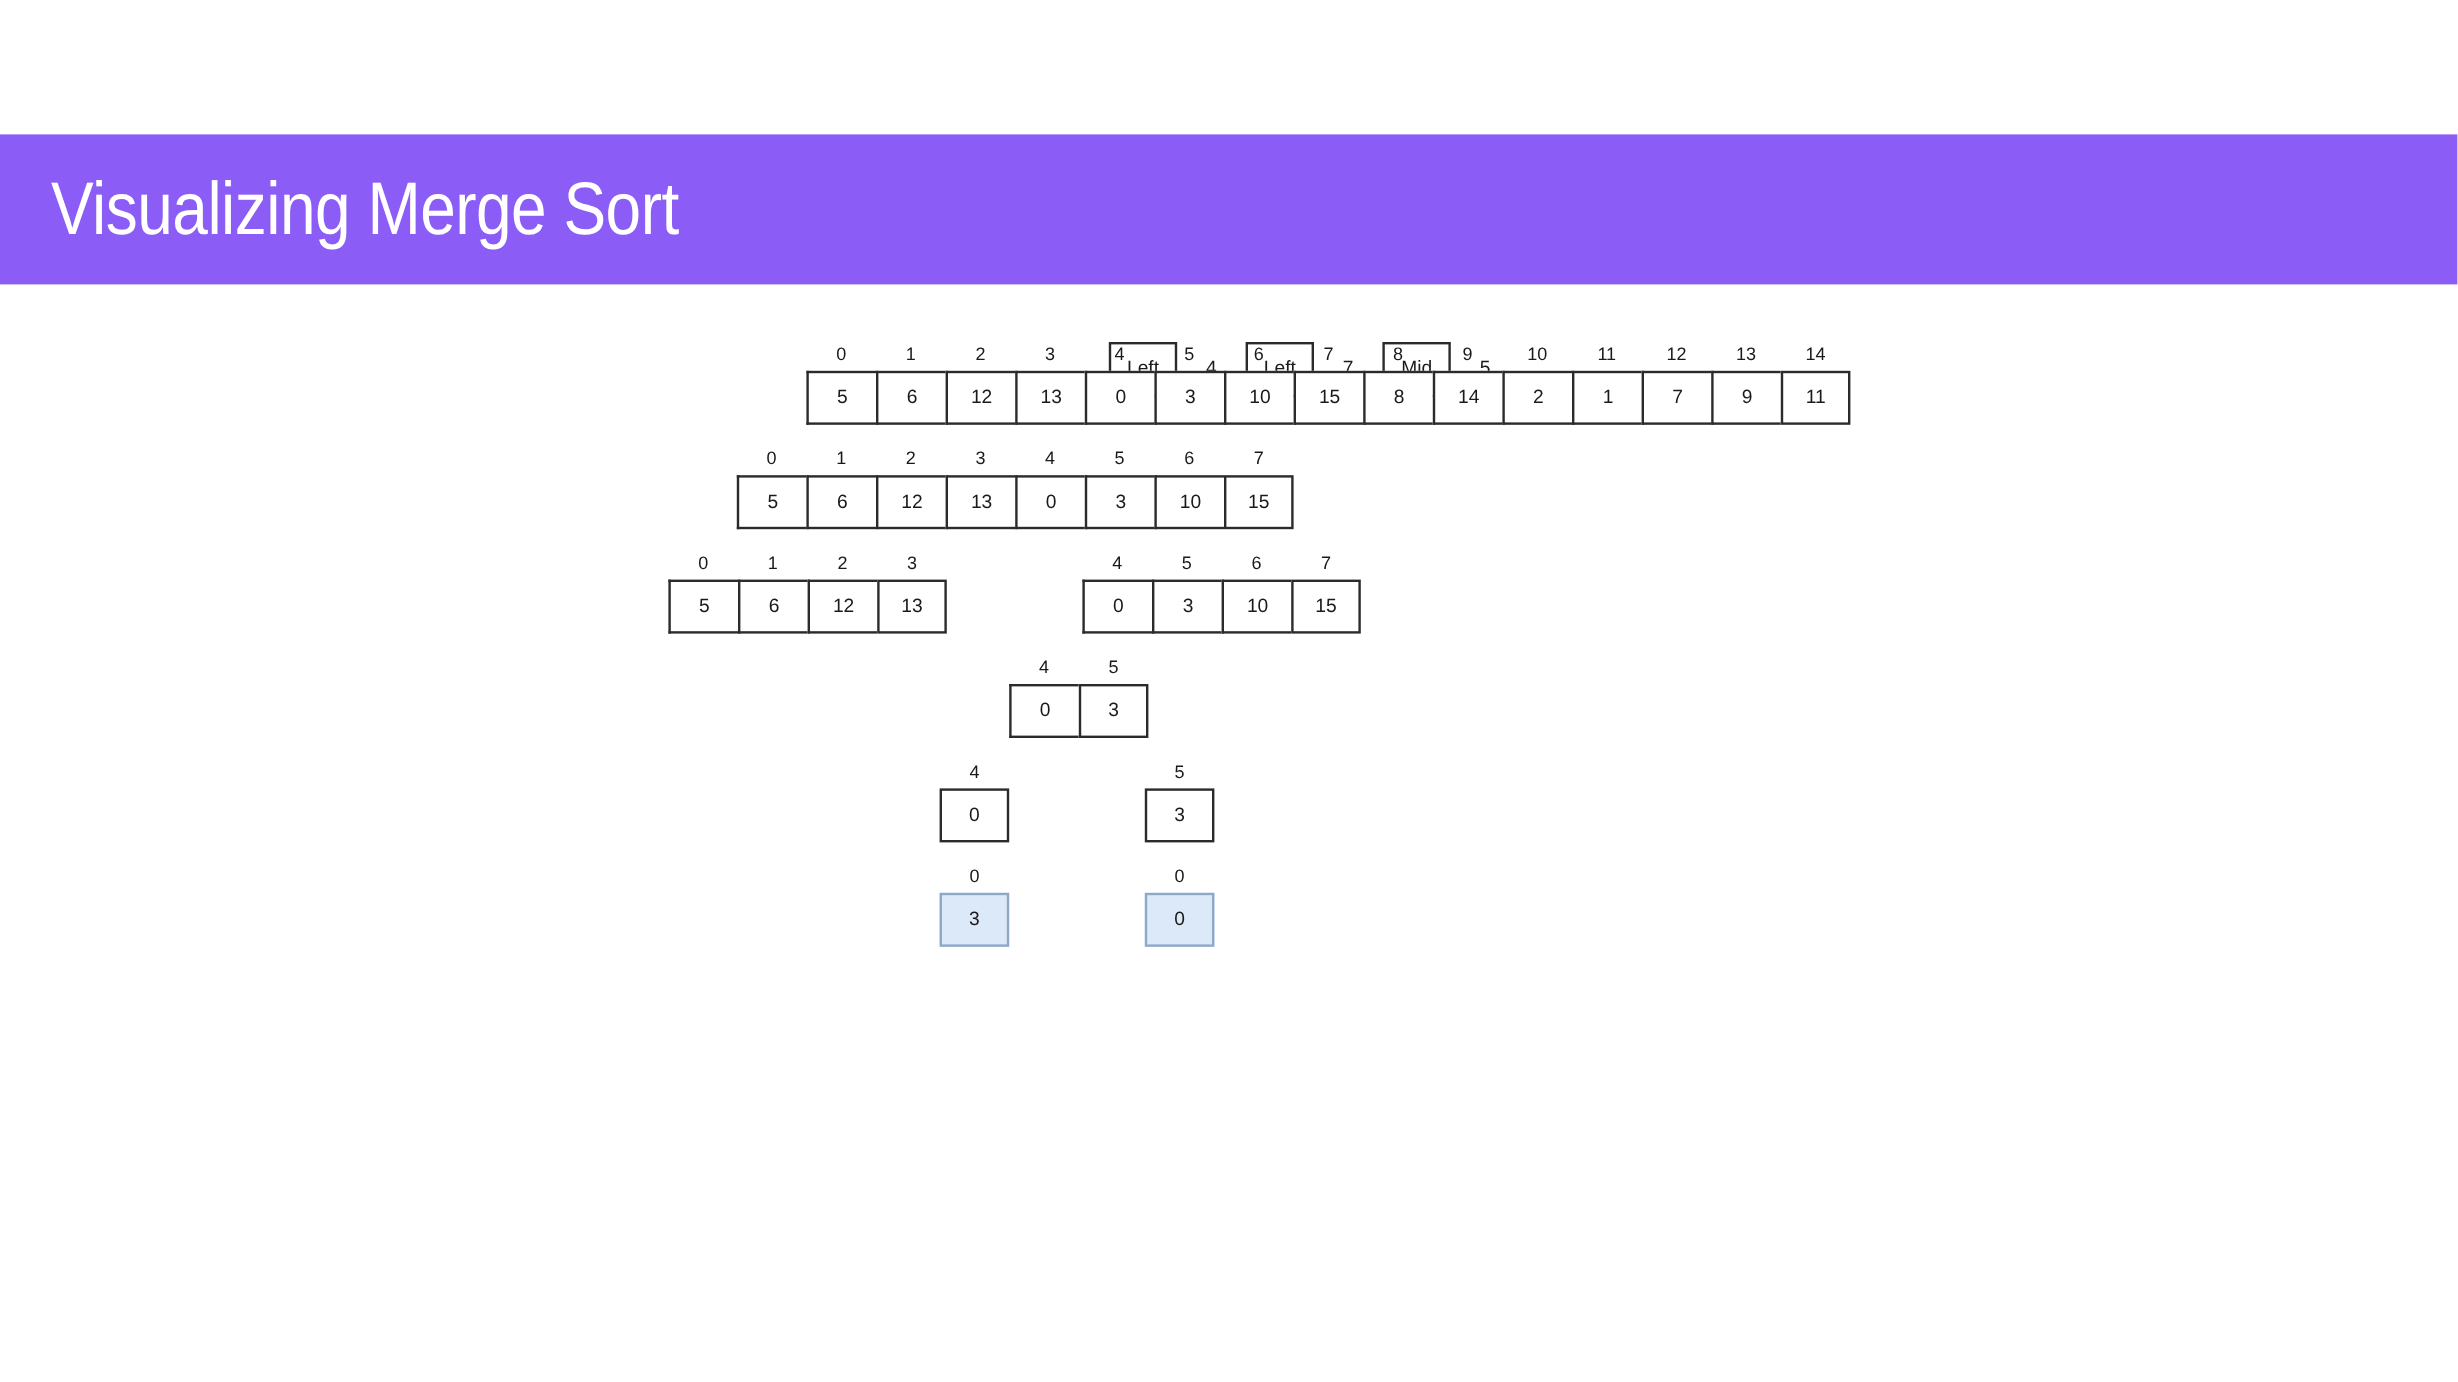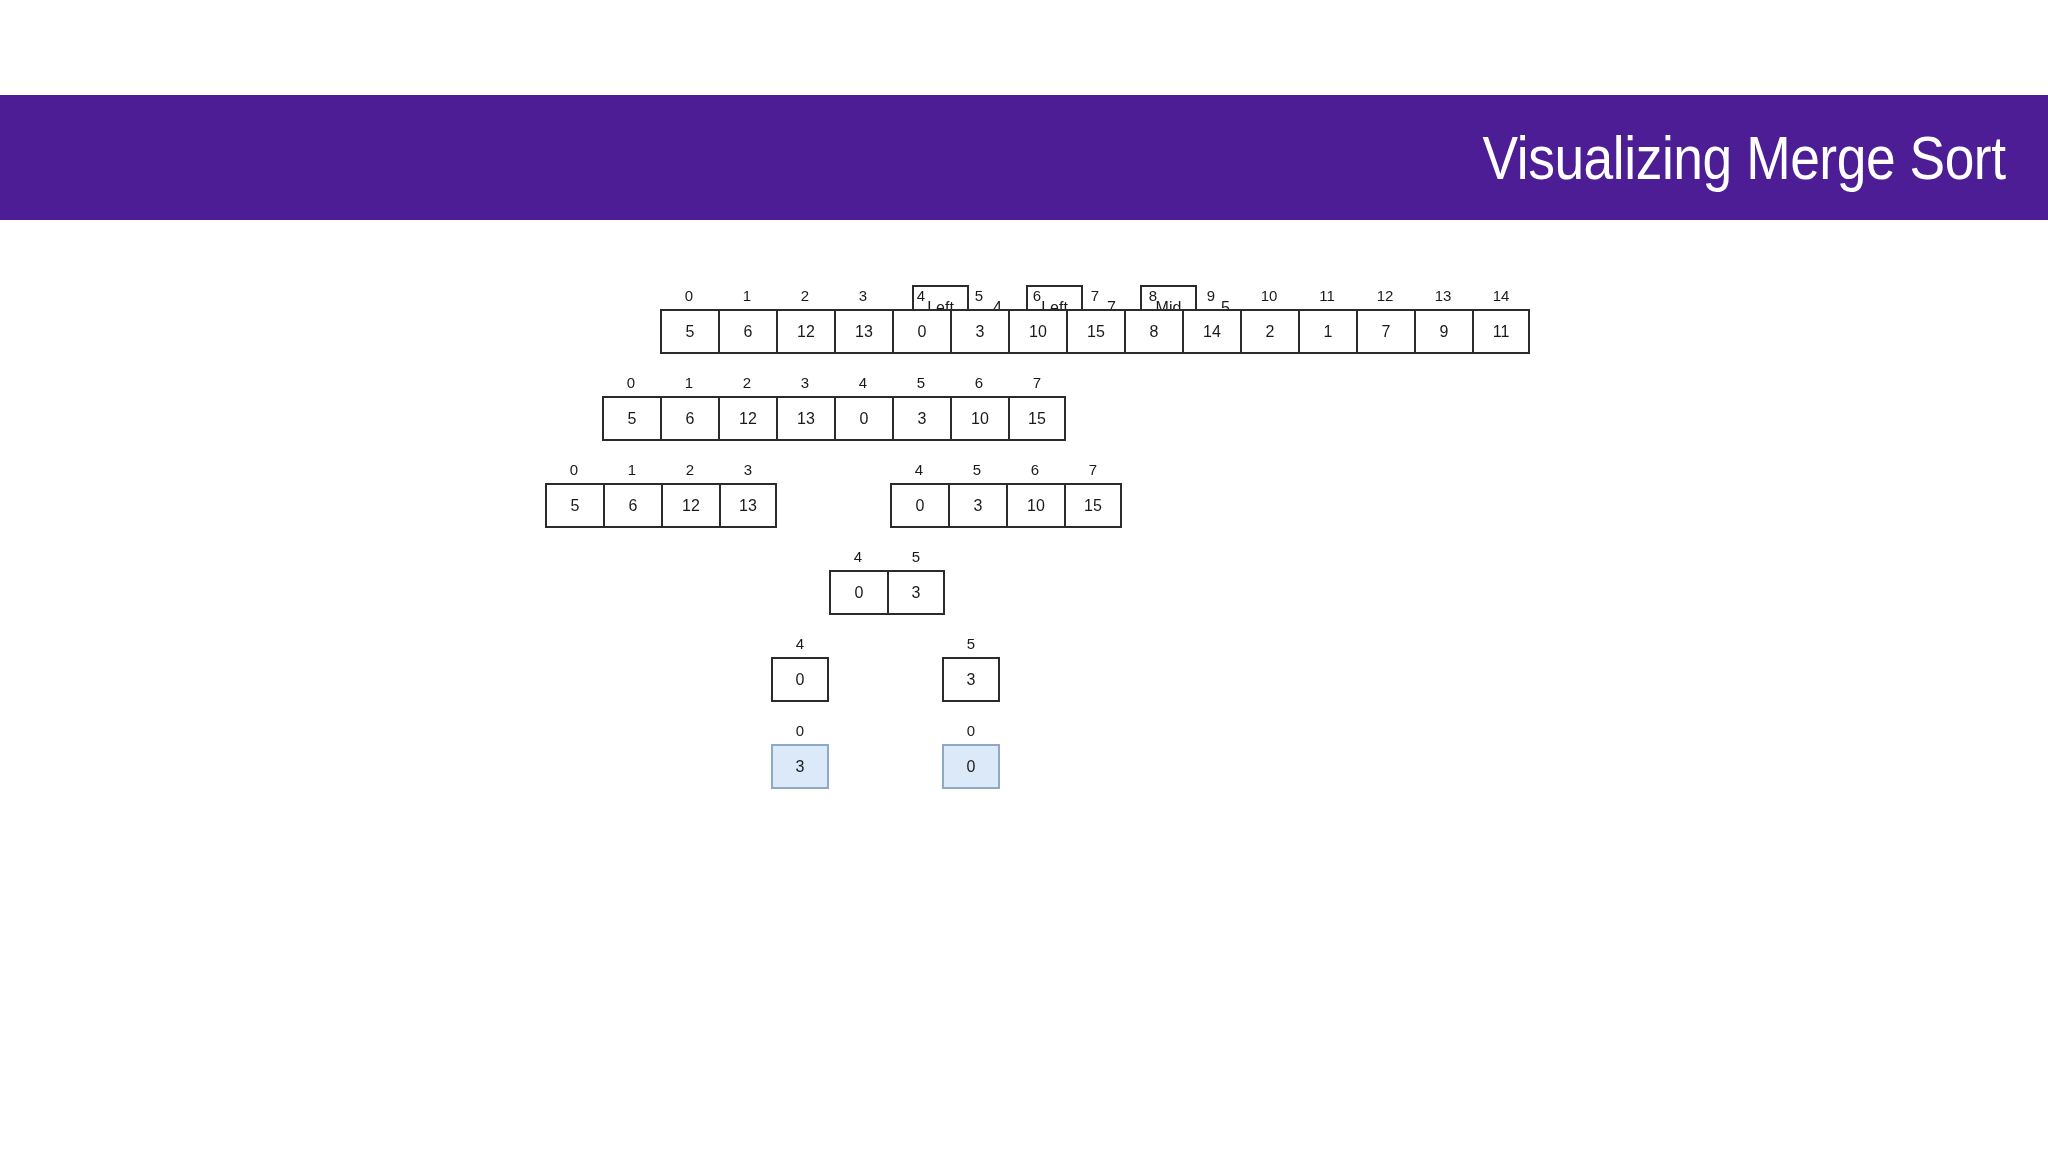--- a/index.html
+++ b/index.html
@@ -20,13 +20,13 @@
   #header-bar {
     position: absolute;
     left: 0;
-    top: 95px;
+    top: 112px;
     width: 2048px;
     height: 125px;
-    background: #4c1d95;
-    display: flex;
-    align-items: center;
-    justify-content: flex-end;
+    background: #8b5cf6;
+    display: flex;
+    align-items: center;
+    justify-content: flex-start;
   }
   #page-title {
     color: #ffffff;

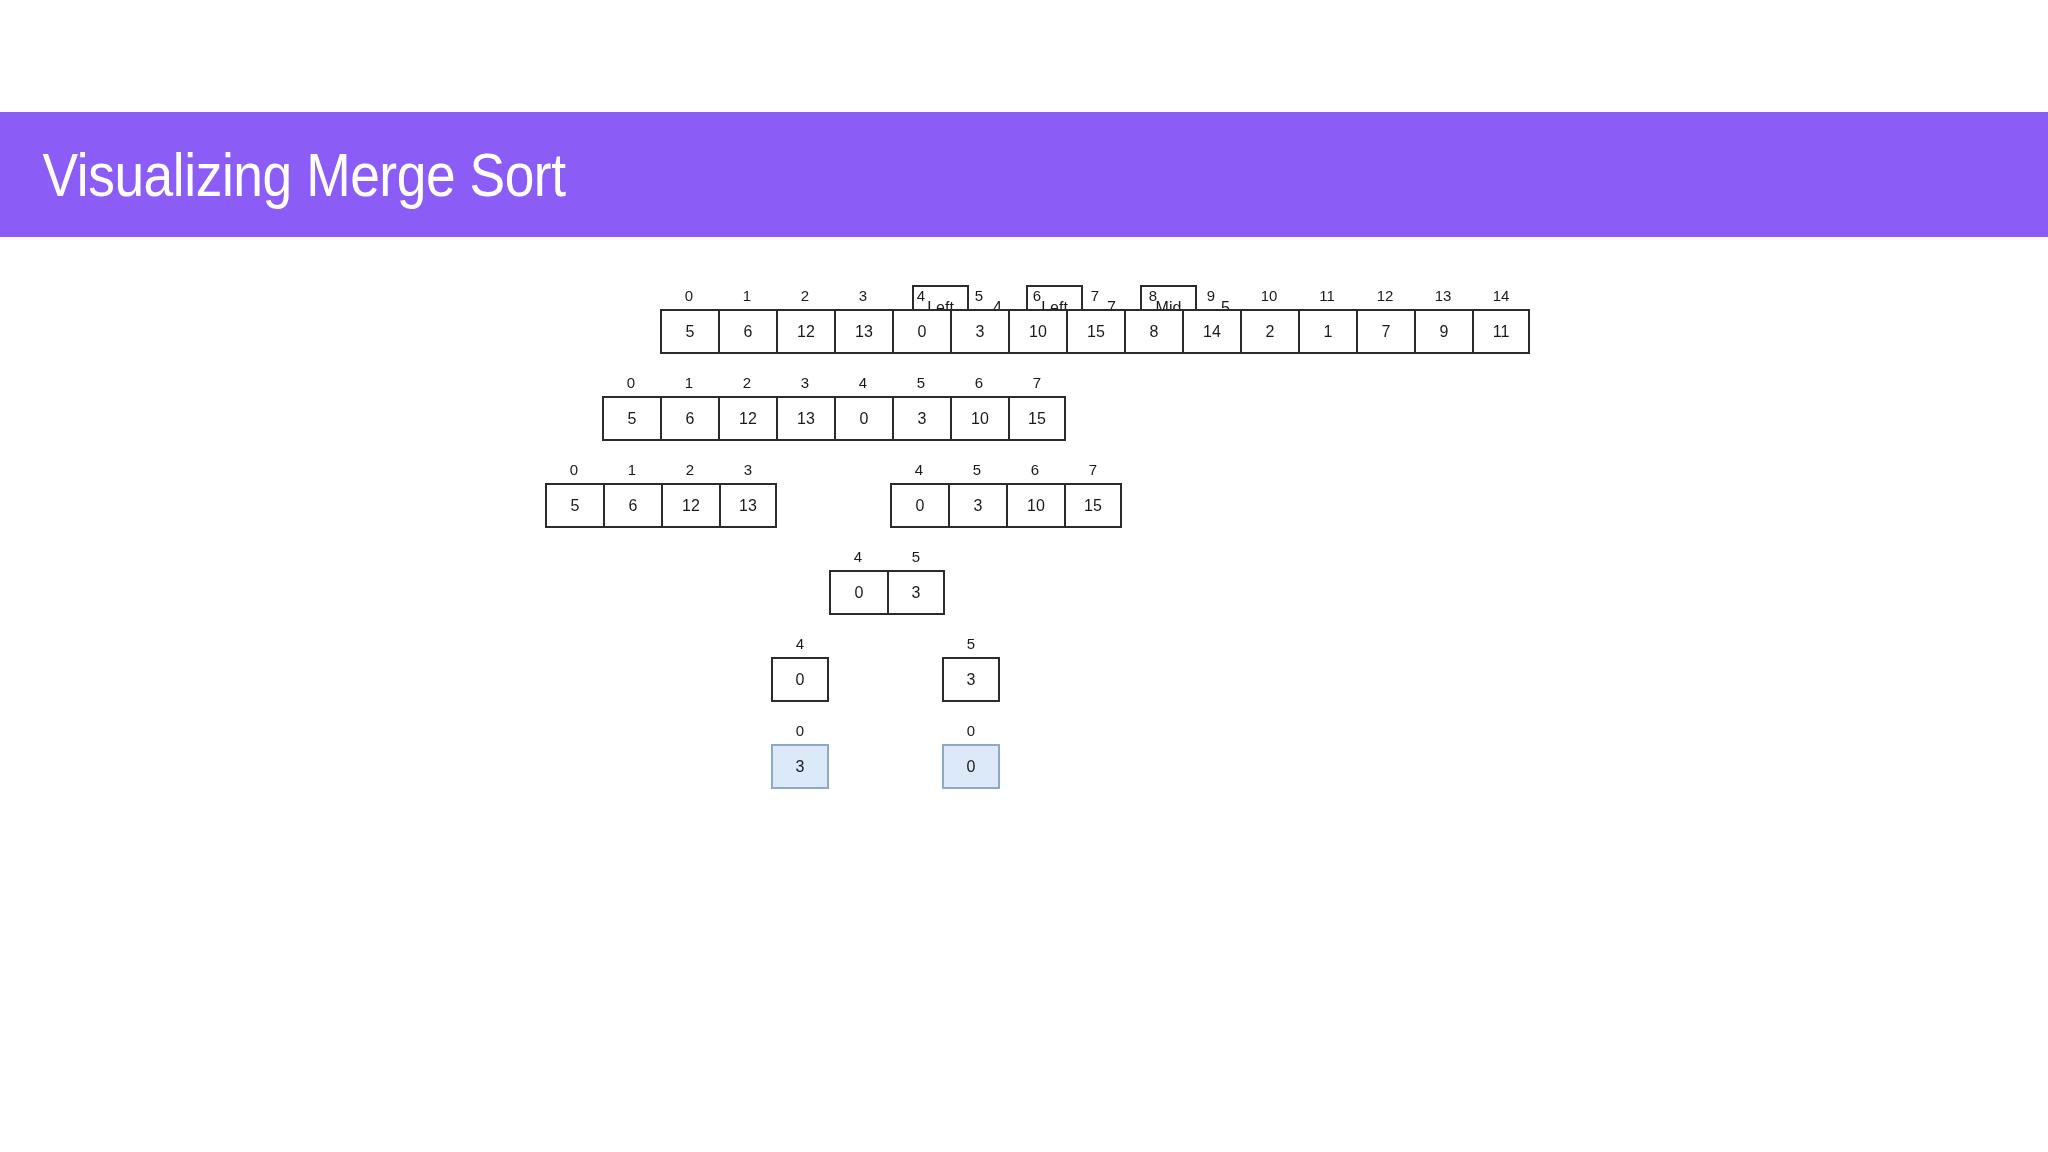--- a/index.html
+++ b/index.html
@@ -43,7 +43,7 @@
   
   #viz-canvas {
     position: absolute;
-    left: 4px;
+    left: 16px;
     top: 233px;
     width: 1930px;
     height: 919px;

